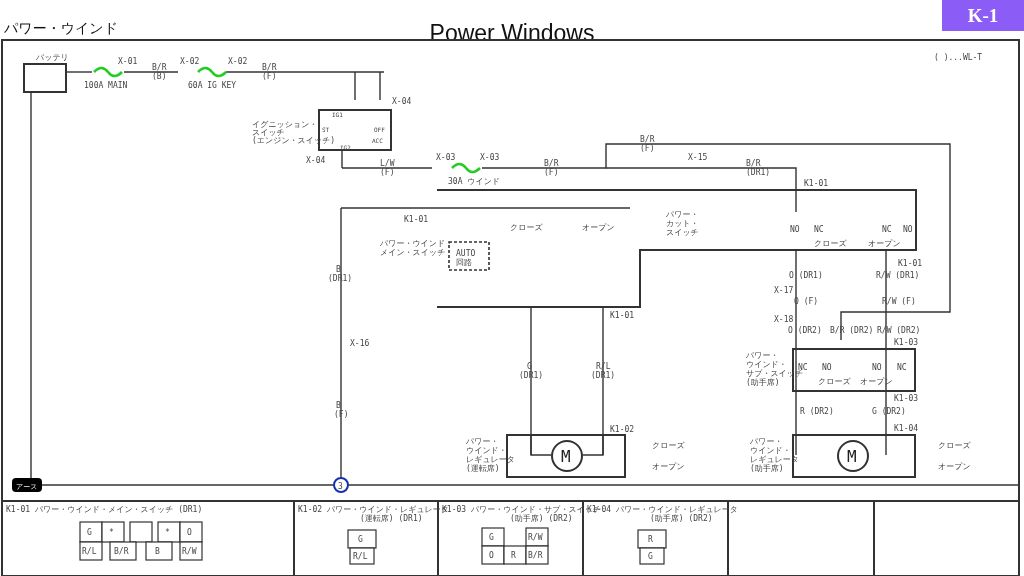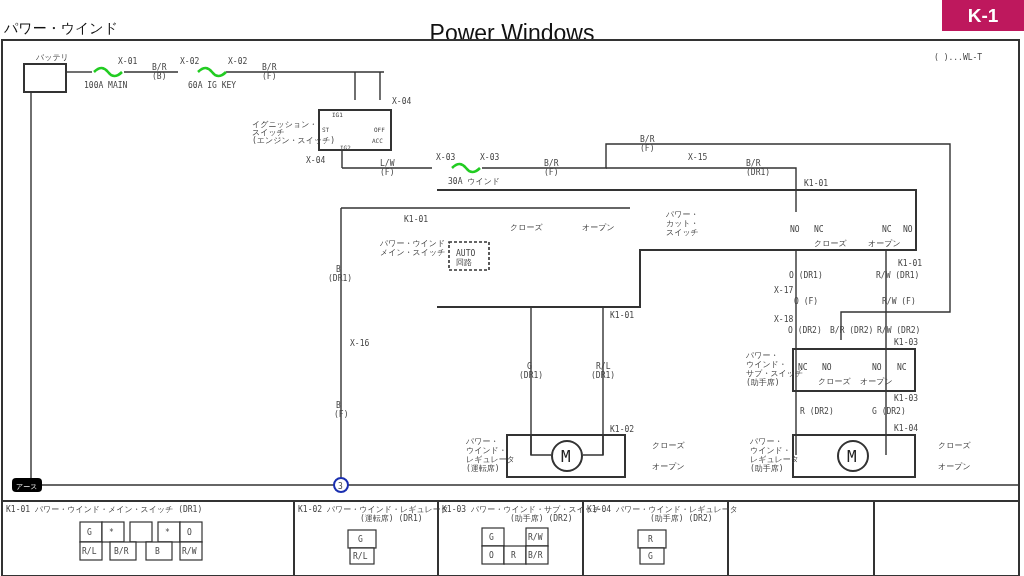--- a/index.html
+++ b/index.html
@@ -6,7 +6,7 @@
   body{width:1024px;height:576px;overflow:hidden;position:relative;font-family:"DejaVu Sans",sans-serif;color:#222;}
   .jp-title{position:absolute;left:4px;top:20px;font-size:14px;color:#111;font-family:Liberation Serif, serif;}
   .main-title{position:absolute;left:0;width:1024px;top:8px;text-align:center;font-size:23px;color:#111;font-family:"Liberation Sans",sans-serif;margin-top:12px;}
-  .page-badge{position:absolute;left:942px;top:0;width:82px;height:31px;background:#be185d;color:#fff;font-weight:bold;font-size:19px;text-align:center;line-height:31px;font-family:Liberation Sans, sans-serif;}
+  .page-badge{position:absolute;left:942px;top:0;width:82px;height:31px;background:#8b5cf6;color:#fff;font-weight:bold;font-size:19px;text-align:center;line-height:31px;font-family:Liberation Serif, serif;}
   svg{position:absolute;left:0;top:0;}
   svg text{font-family:"DejaVu Sans Mono",monospace;fill:#444;}
 </style>

